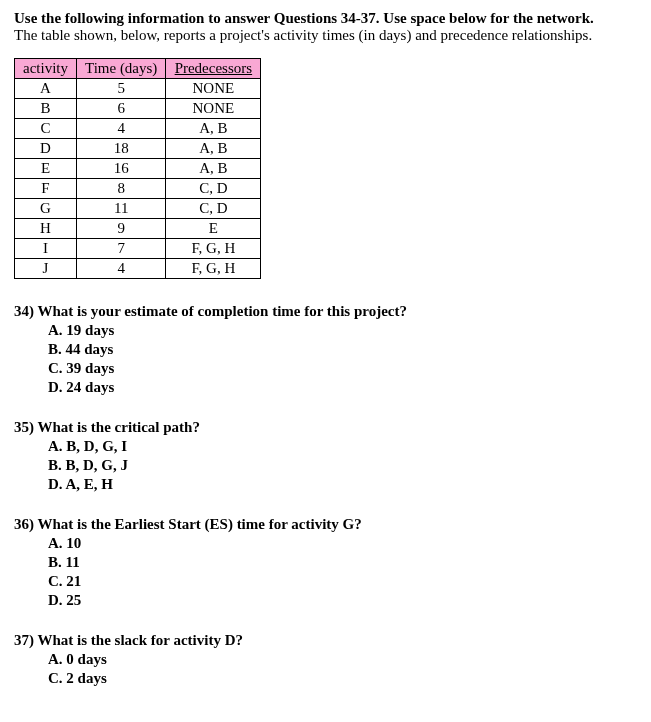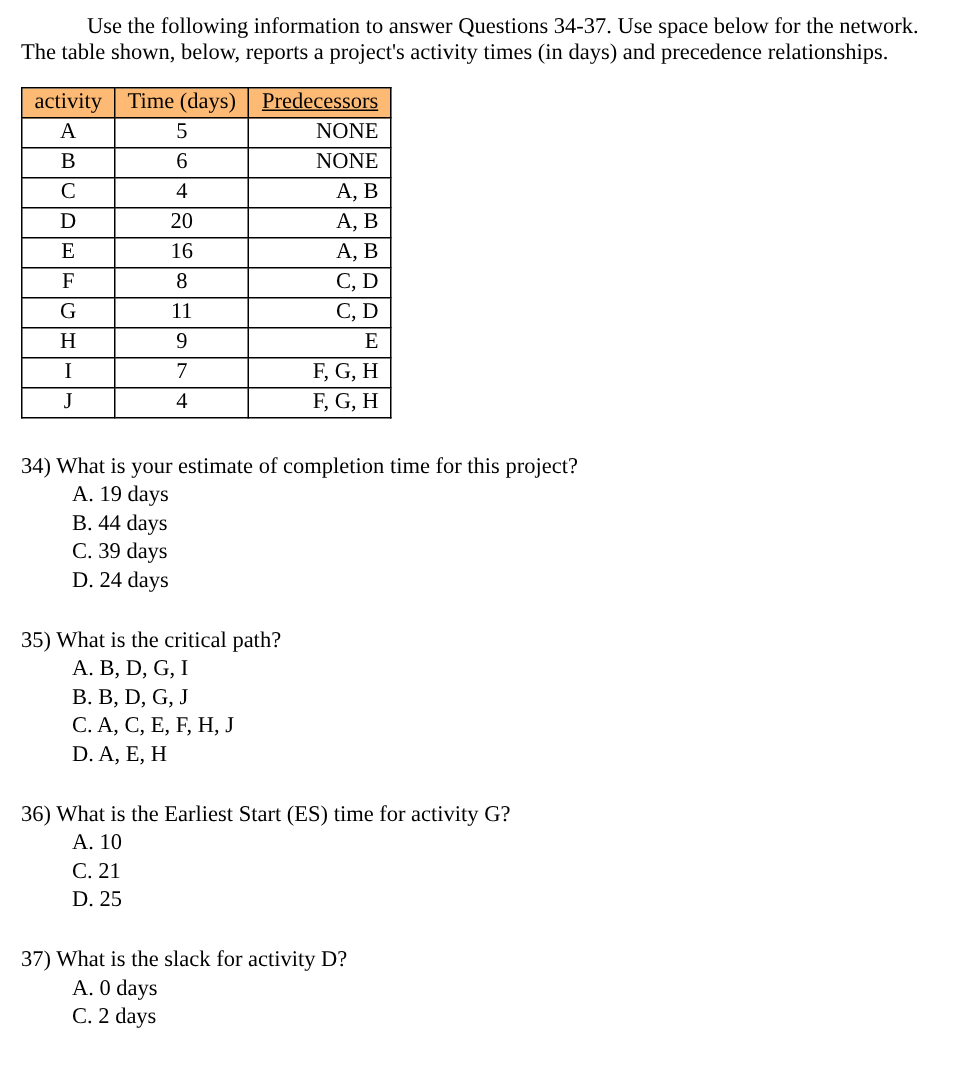--- a/index.html
+++ b/index.html
@@ -16,8 +16,7 @@
       width: 651px;
     }
     .header-bold {
-      font-weight: normal;
-      margin-left: 44px;
+      font-weight: bold;
     }
     .intro {
       margin-bottom: 14px;

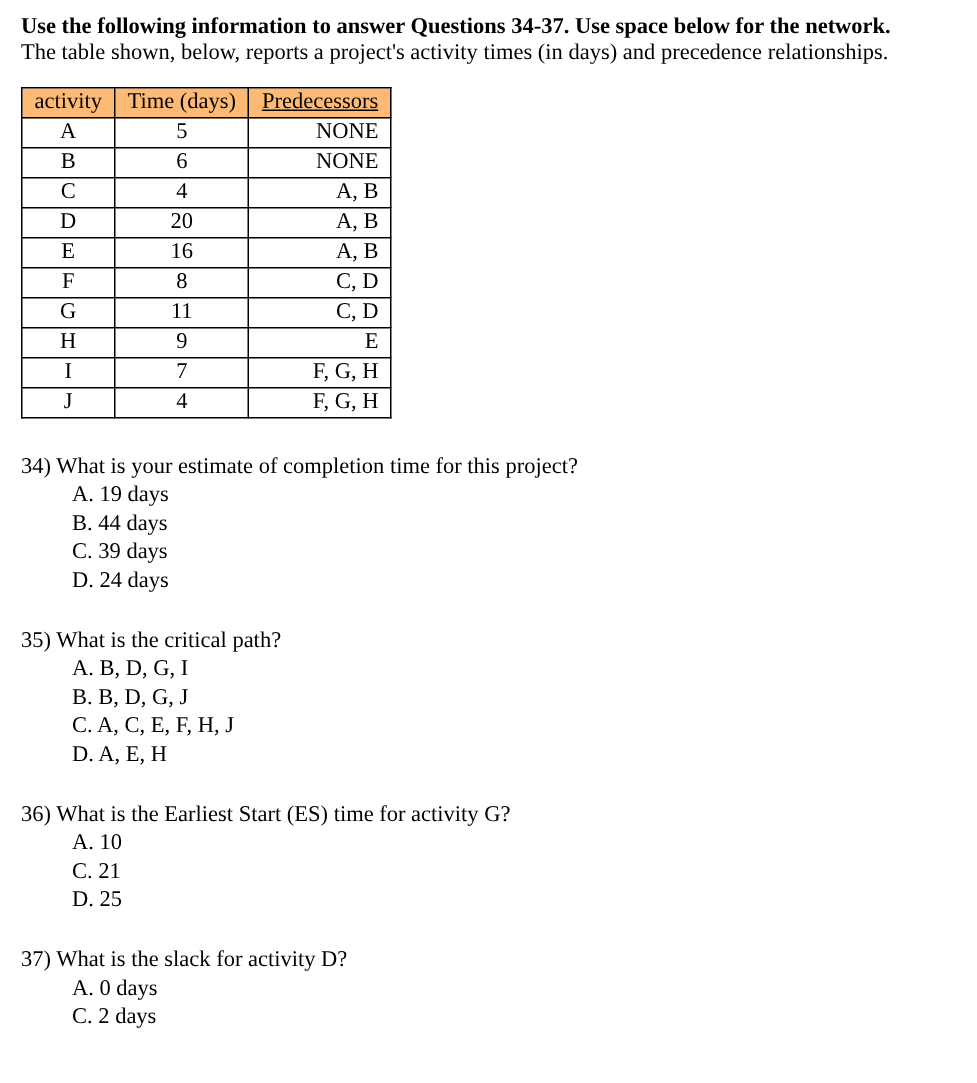--- a/index.html
+++ b/index.html
@@ -34,7 +34,7 @@
       vertical-align: top;
     }
     table.activity-table th {
-      background: #fdba74;
+      background: #f9a8d4;
       font-weight: normal;
       text-align: left;
     }

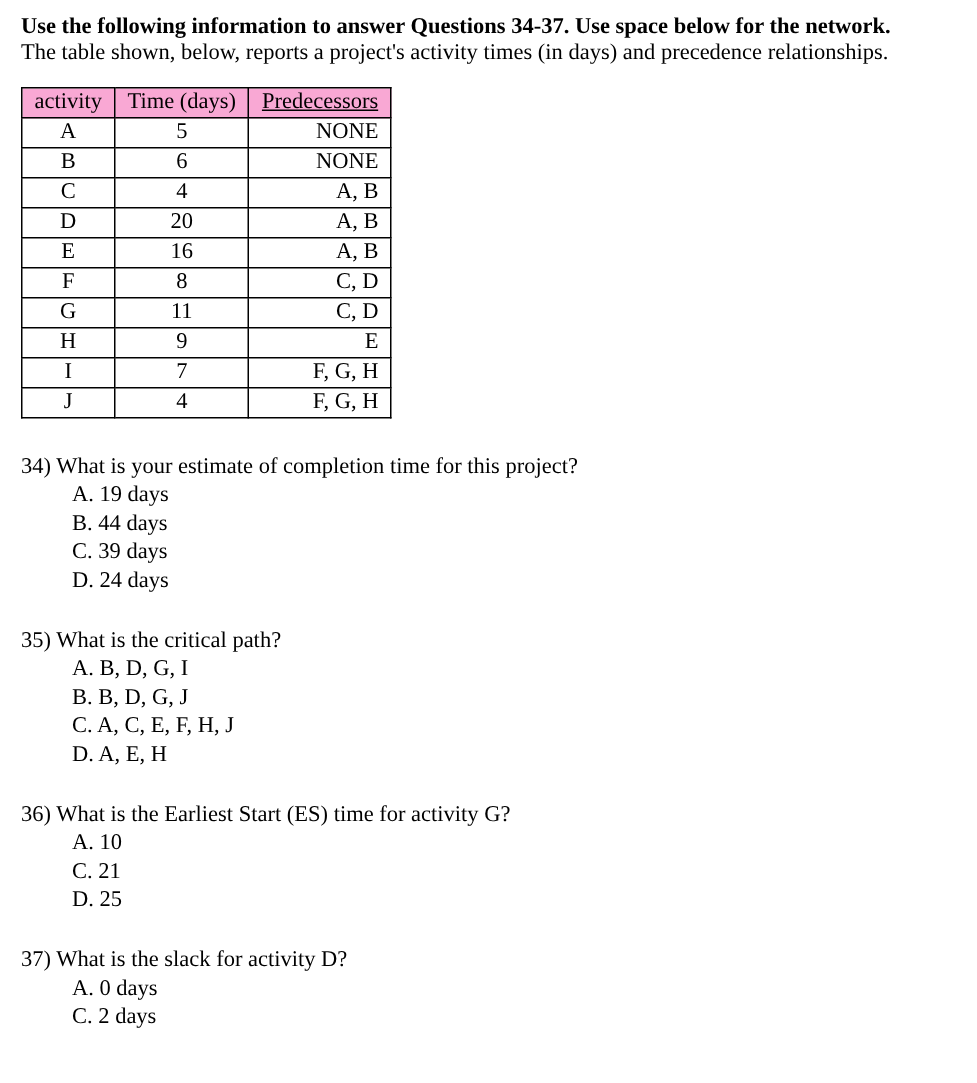--- a/index.html
+++ b/index.html
@@ -47,7 +47,7 @@
       min-width: 85px;
     }
     table.activity-table td.col-pred {
-      text-align: right;
+      text-align: center;
       min-width: 95px;
     }
     table.activity-table th.col-activity {

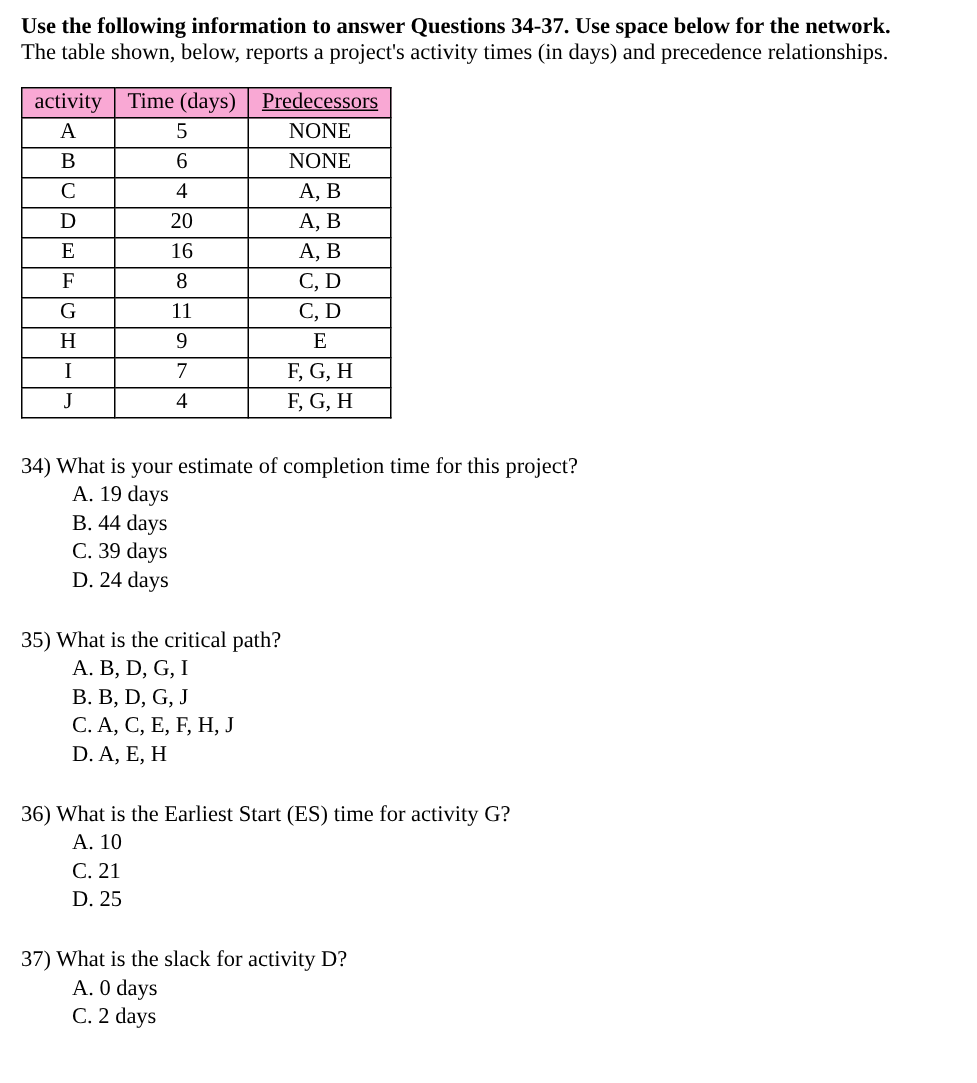--- a/index.html
+++ b/index.html
@@ -107,7 +107,7 @@
       </tr>
       <tr>
         <td class="col-activity">D</td>
-        <td class="col-time">20</td>
+        <td class="col-time">18</td>
         <td class="col-pred">A, B</td>
       </tr>
       <tr>

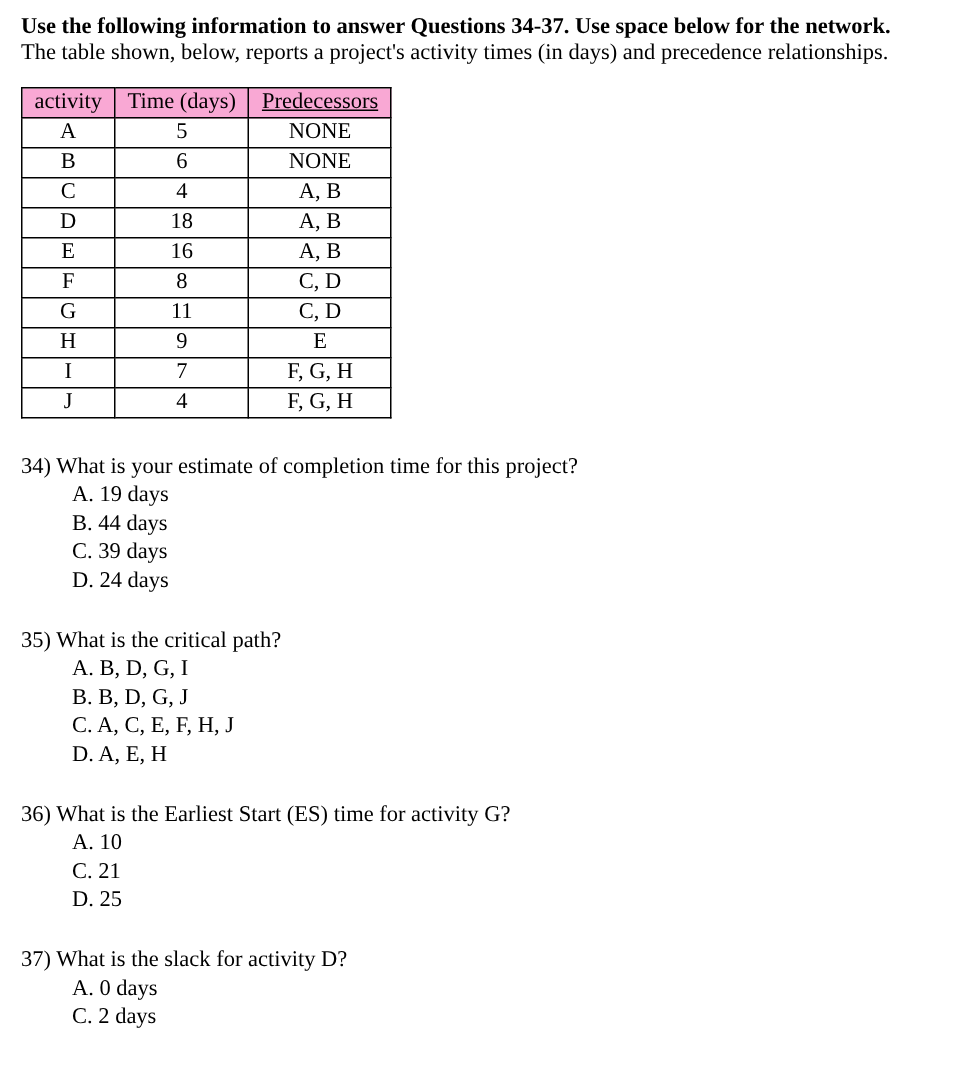--- a/index.html
+++ b/index.html
@@ -62,6 +62,7 @@
     }
     .question {
       margin-bottom: 22px;
+      font-weight: bold;
     }
     .q-prompt {
       margin-bottom: 1px;

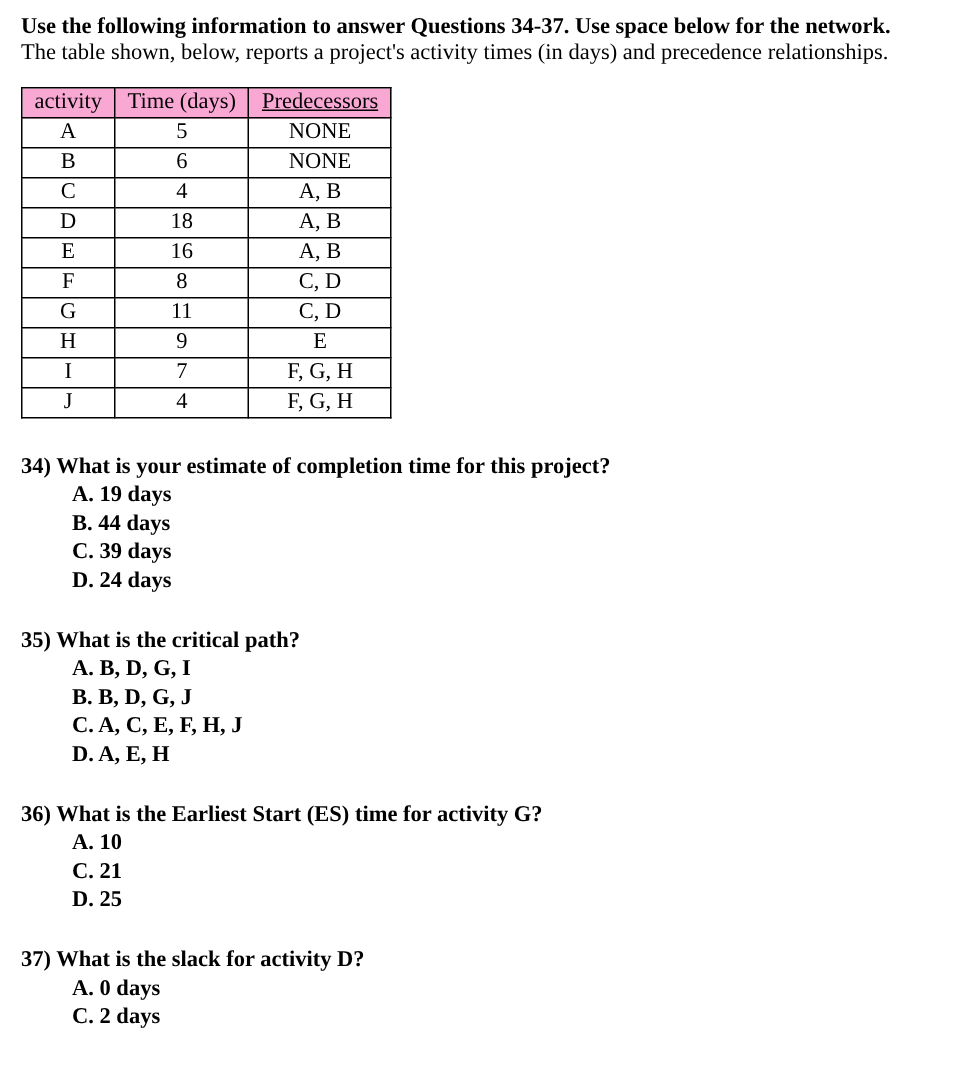--- a/index.html
+++ b/index.html
@@ -159,7 +159,6 @@
       <div class="options">
         <div class="option">A.  B, D, G, I</div>
         <div class="option">B.  B, D, G, J</div>
-        <div class="option">C.  A, C, E, F, H, J</div>
         <div class="option">D.  A, E, H</div>
       </div>
     </div>

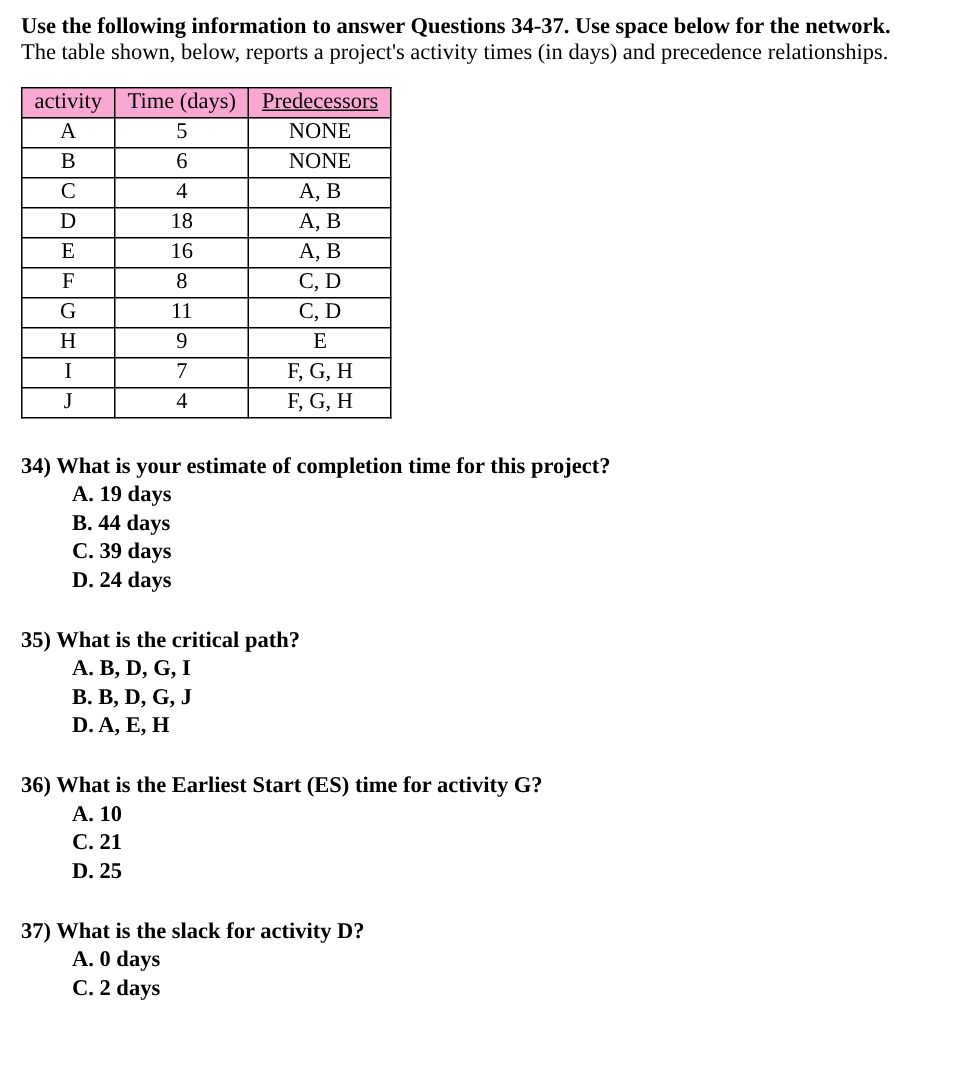--- a/index.html
+++ b/index.html
@@ -166,6 +166,7 @@
       <div class="q-prompt">36) What is the Earliest Start (ES) time for activity G?</div>
       <div class="options">
         <div class="option">A.  10</div>
+        <div class="option">B.  11</div>
         <div class="option">C.  21</div>
         <div class="option">D.  25</div>
       </div>

